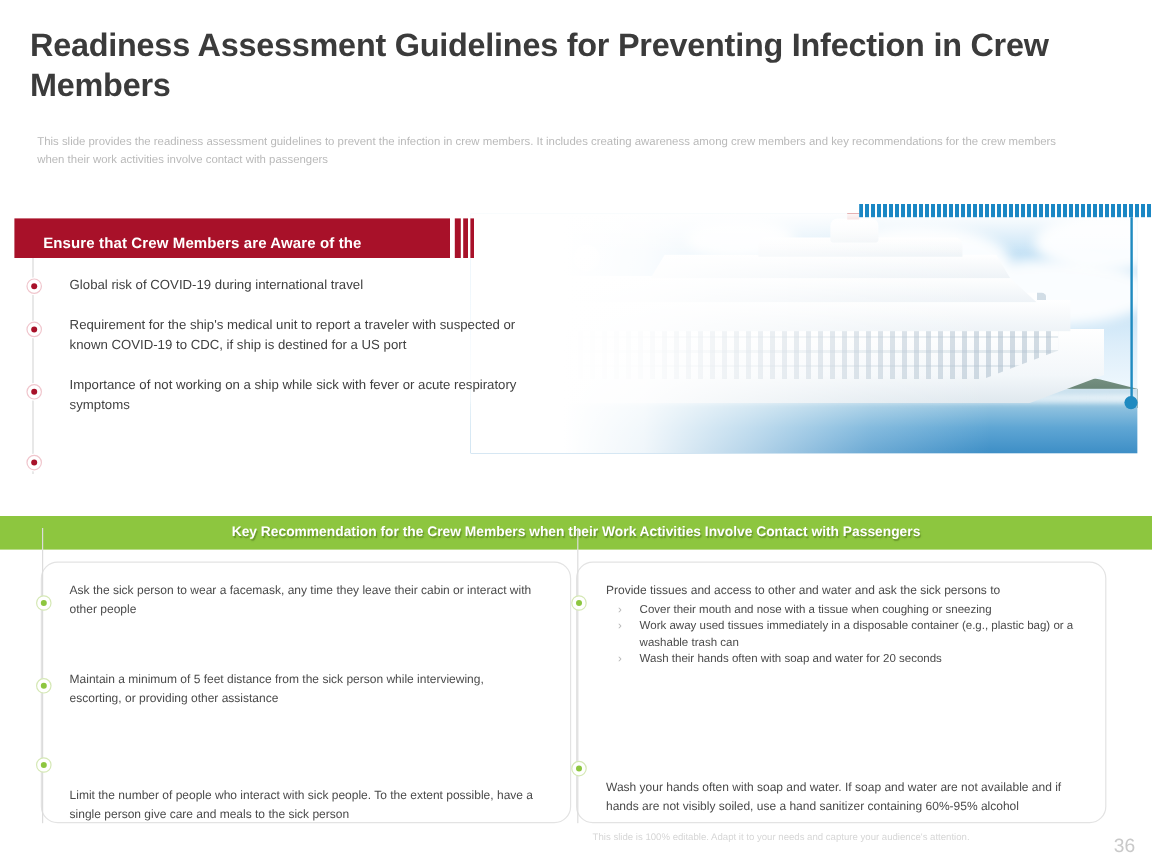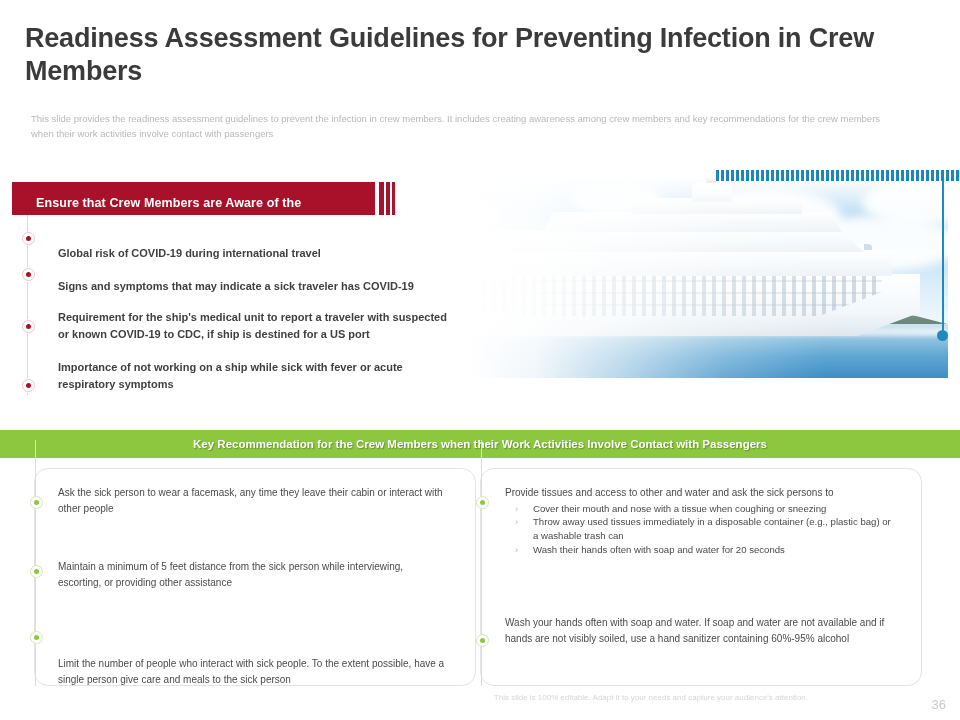--- a/index.html
+++ b/index.html
@@ -141,7 +141,7 @@
     content:"";position:absolute;left:3px;top:3px;width:5px;height:5px;
     border-radius:50%;background:#a81129;
   }
-  .redlist{position:absolute;left:58px;top:245px;width:400px;font-weight:bold;}
+  .redlist{position:absolute;left:58px;top:230px;width:400px;}
   .redlist .li{
     font-size:11px;line-height:1.55;color:#3f3f3f;margin-bottom:14px;
   }

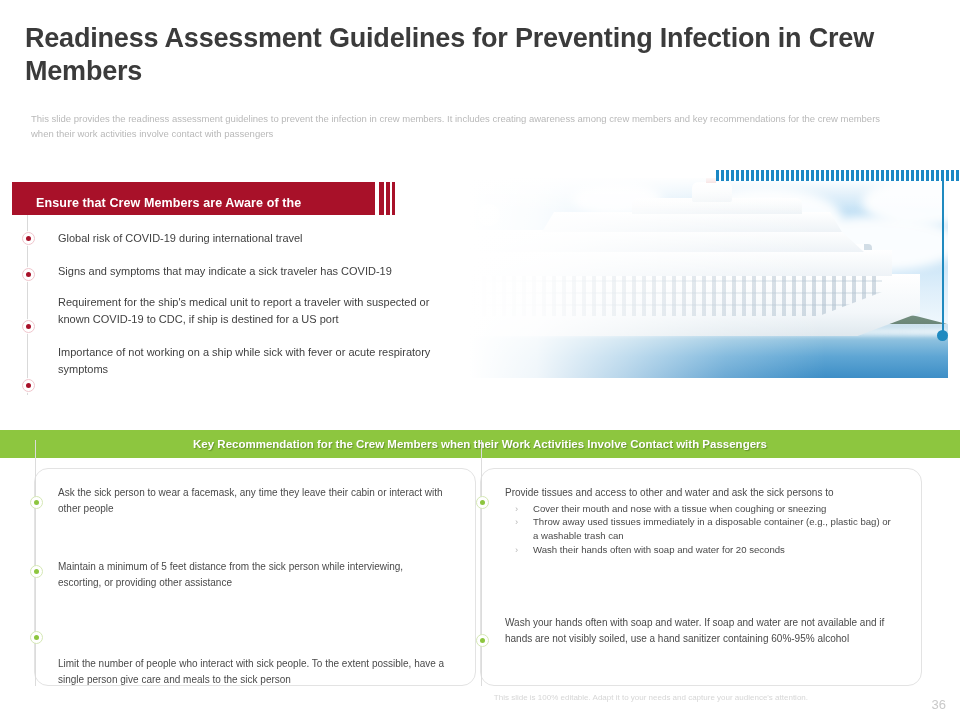--- a/index.html
+++ b/index.html
@@ -250,7 +250,6 @@
 
   <div class="redlist">
     <div class="li" style="margin-bottom:16px">Global risk of COVID-19  during  international  travel</div>
-    <div class="li" style="margin-bottom:14px">Signs and symptoms that may indicate  a sick traveler  has COVID-19</div>
     <div class="li" style="margin-bottom:16px">Requirement  for the ship's medical  unit to report  a traveler  with suspected or known COVID-19  to CDC, if ship is destined for a US port</div>
     <div class="li">Importance  of not working on a ship while sick with fever  or acute respiratory  symptoms</div>
   </div>

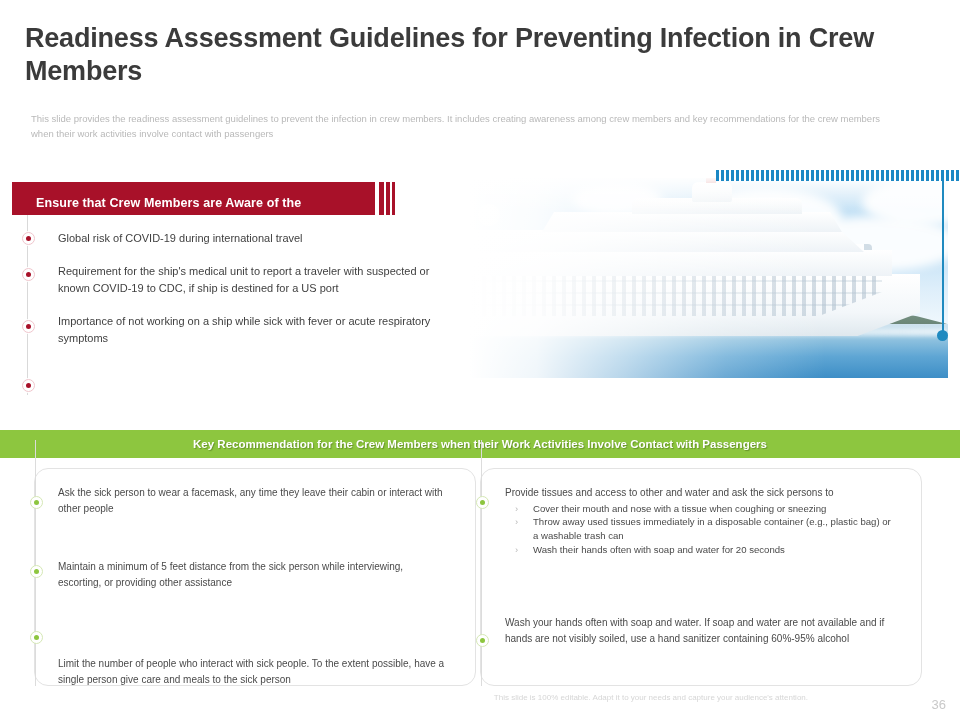--- a/index.html
+++ b/index.html
@@ -280,7 +280,7 @@
     <div class="item">Provide  tissues and access to other and water  and ask the sick persons to</div>
     <ul class="sublist">
       <li><span class="chev">›</span><span>Cover their mouth and nose with a tissue when coughing or sneezing</span></li>
-      <li><span class="chev">›</span><span>Throw away used tissues immediately in a disposable container (e.g., plastic bag) or a washable trash can</span></li>
+      <li><span class="chev">›</span><span>Work away used tissues immediately in a disposable container (e.g., plastic bag) or a washable trash can</span></li>
       <li><span class="chev">›</span><span>Wash their hands often with soap and water for 20 seconds</span></li>
     </ul>
     <div class="item" style="margin-top:58px">Wash your hands  often  with soap  and  water.  If soap and water  are  not available  and if hands are  not visibly  soiled, use a hand sanitizer containing 60%-95% alcohol</div>

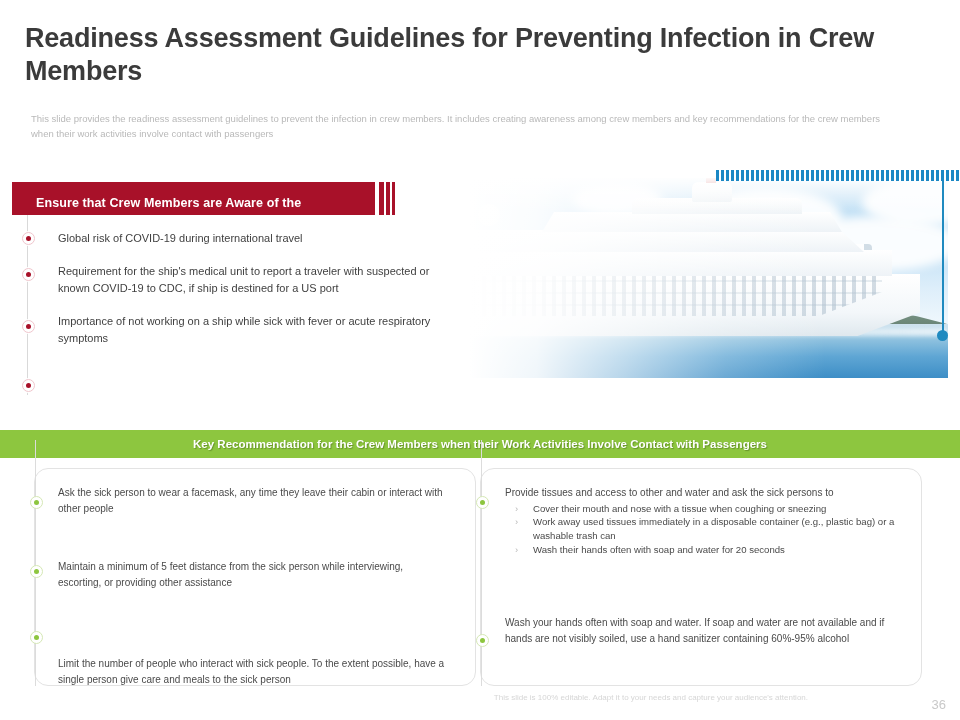--- a/index.html
+++ b/index.html
@@ -283,7 +283,7 @@
       <li><span class="chev">›</span><span>Work away used tissues immediately in a disposable container (e.g., plastic bag) or a washable trash can</span></li>
       <li><span class="chev">›</span><span>Wash their hands often with soap and water for 20 seconds</span></li>
     </ul>
-    <div class="item" style="margin-top:58px">Wash your hands  often  with soap  and  water.  If soap and water  are  not available  and if hands are  not visibly  soiled, use a hand sanitizer containing 60%-95% alcohol</div>
+    <div class="item" style="margin-top:92px">Wash your hands  often  with soap  and  water.  If soap and water  are  not available  and if hands are  not visibly  soiled, use a hand sanitizer containing 60%-95% alcohol</div>
   </div>
 
   <div class="footer">This slide is 100% editable. Adapt it to your needs and capture your audience's attention.</div>

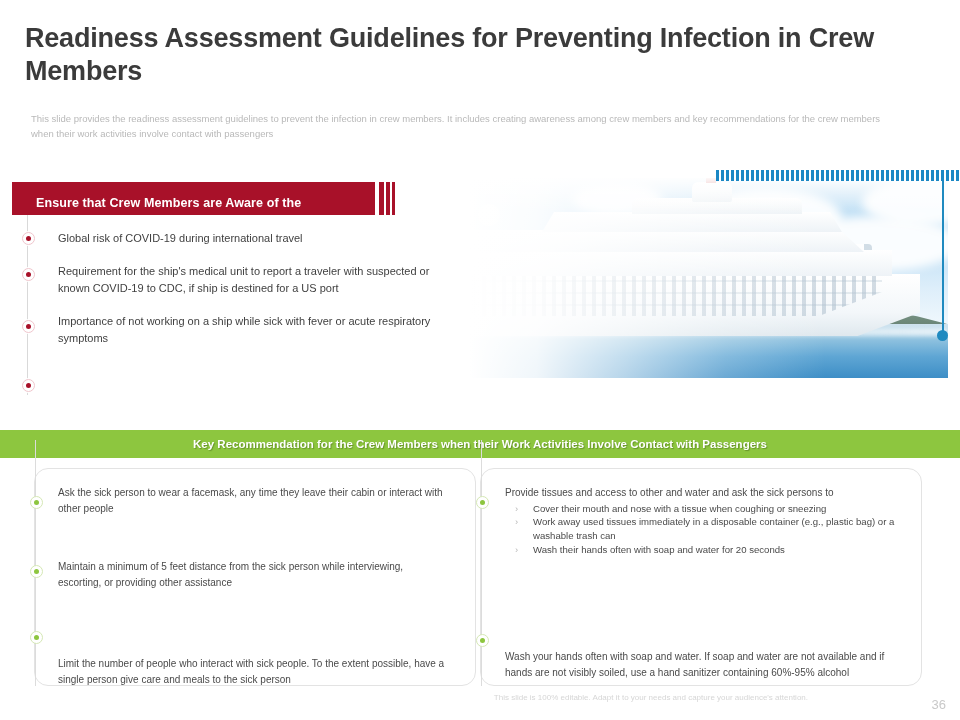--- a/index.html
+++ b/index.html
@@ -197,7 +197,7 @@
   }
   .pageno{
     position:absolute;right:14px;top:697px;
-    font-size:13px;color:#c9c9c9;
+    font-size:16px;color:#c9c9c9;
   }
 </style>
 </head>

